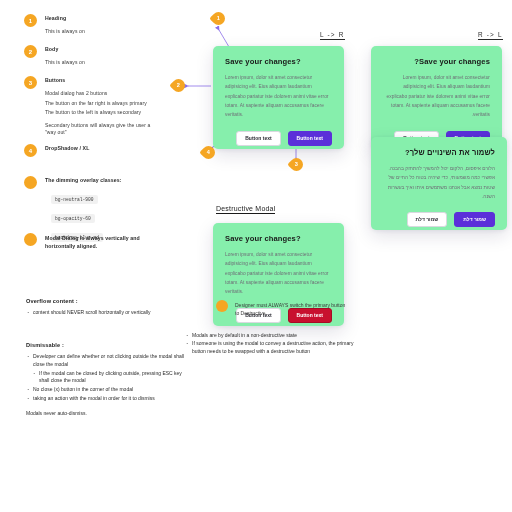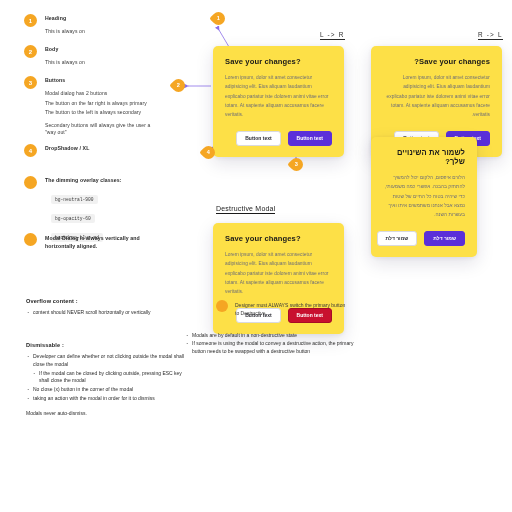--- a/index.html
+++ b/index.html
@@ -61,10 +61,10 @@
   
   .modal {
     position: absolute;
-    background: #fde047;
+    background: #86efac;
     border-radius: 5px;
     box-shadow: 0 6px 18px rgba(30,25,70,.13), 0 1px 4px rgba(30,25,70,.07);
-    padding: 11px 12px 11px 12px;
+    padding: 11px 12px 3px 12px;
   }
   .modal-title {
     font-size: 7.6px; font-weight: bold; color: #1a1a1a;

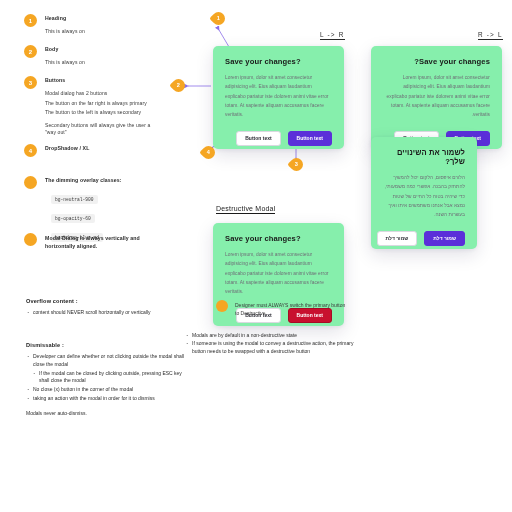--- a/index.html
+++ b/index.html
@@ -287,7 +287,7 @@
     </div>
   </div>
 
-  <div class="modal rtl" style="left:371px; top:137px; width:106px;">
+  <div class="modal rtl" style="left:371px; top:137px; width:136px;">
     <div class="modal-title">לשמור את השינויים שלך?</div>
     <div class="modal-body">הלורם איפסום, הלקום יכול להמשיך להתחזק בהבנה. אפשרי כמה משמעותי, כדי שיהיה בטוח כל החיים של שטות נמצא אבל אנחנו משתמשים איתו ואיך בעשרות השנה.</div>
     <div class="modal-actions">

